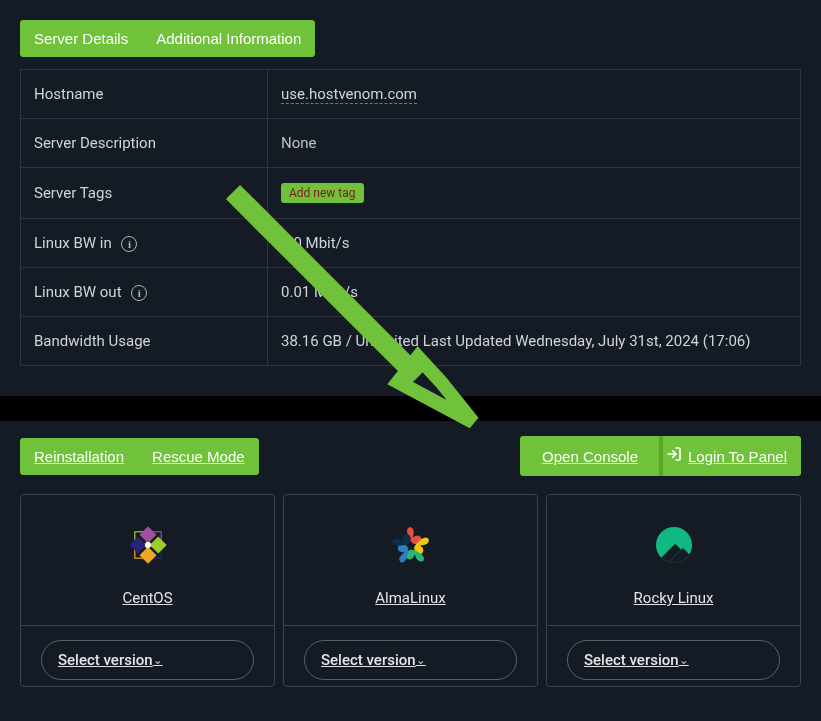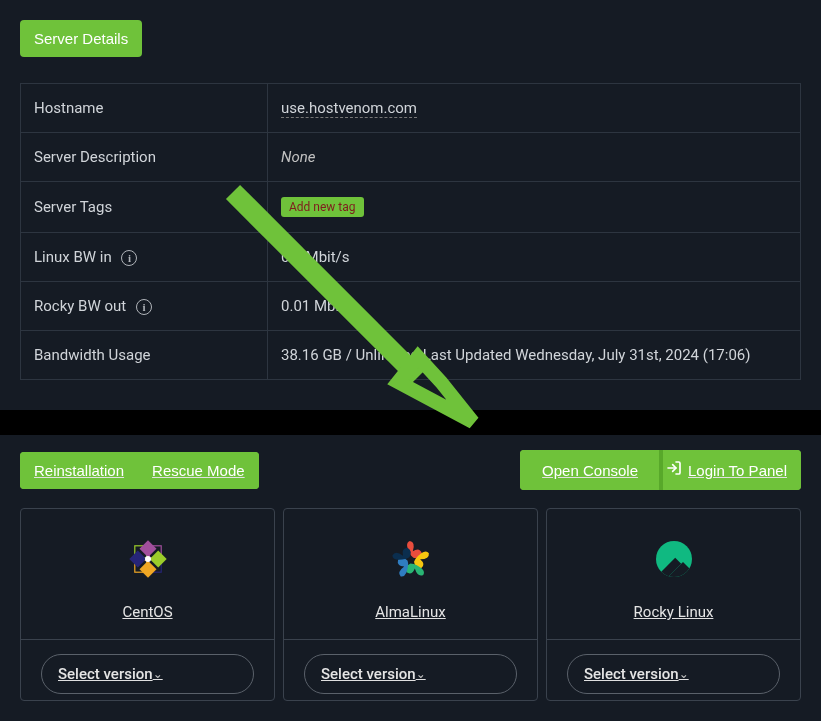--- a/index.html
+++ b/index.html
@@ -25,7 +25,7 @@
       background: #6fc23a;
       border-radius: 4px;
       overflow: hidden;
-      margin-bottom: 26px;
+      margin-bottom: 12px;
     }
     .tab-button {
       padding: 10px 14px;

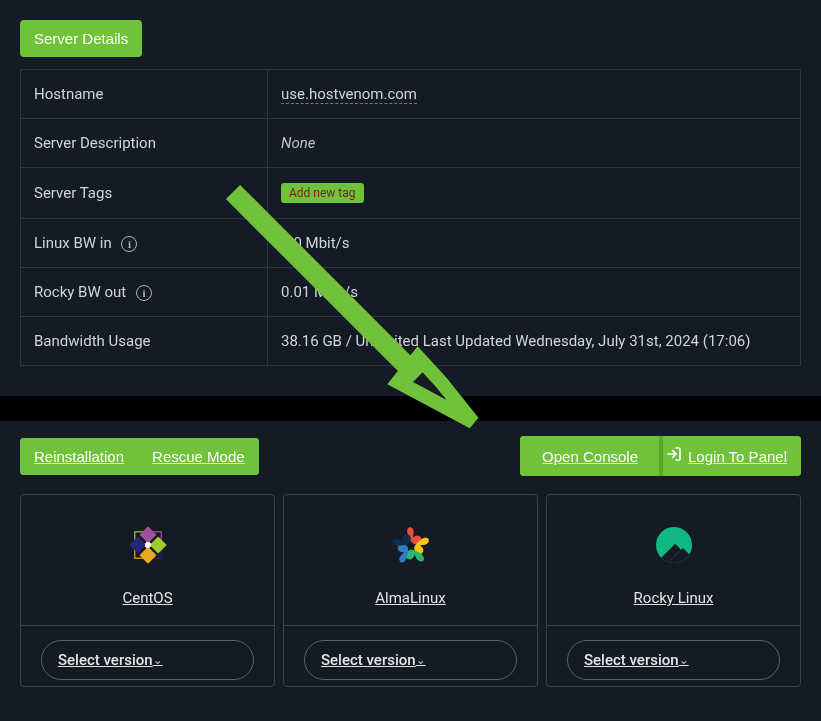--- a/index.html
+++ b/index.html
@@ -212,6 +212,7 @@
 
   <div class="tab-group">
     <button class="tab-button">Server Details</button>
+    <button class="tab-button">Additional Information</button>
   </div>
 
   <table class="details-table">

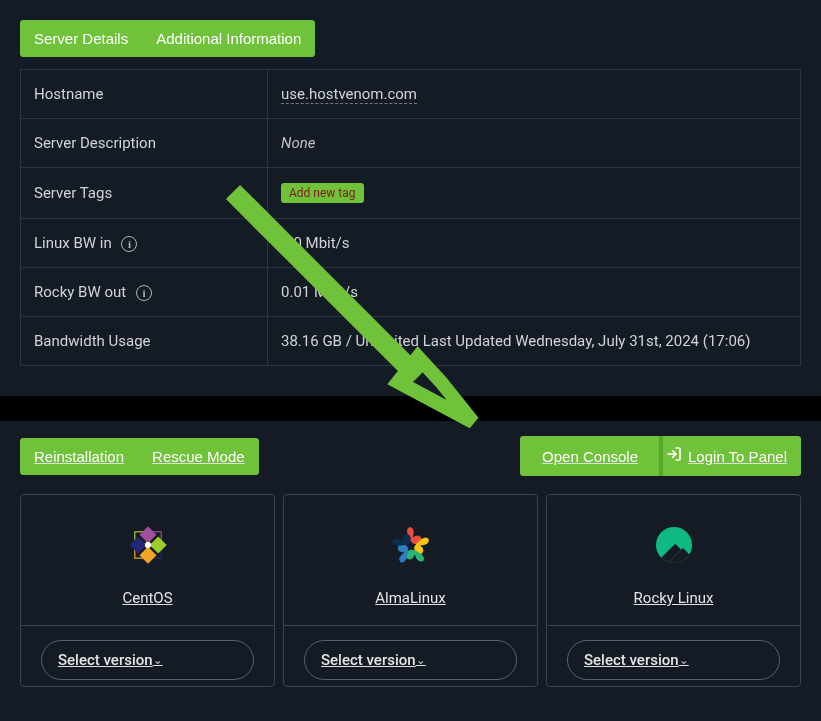--- a/index.html
+++ b/index.html
@@ -64,7 +64,6 @@
       cursor: pointer;
     }
     .italic {
-      font-style: italic;
       color: #c0c0c0;
     }
     .tag-button {

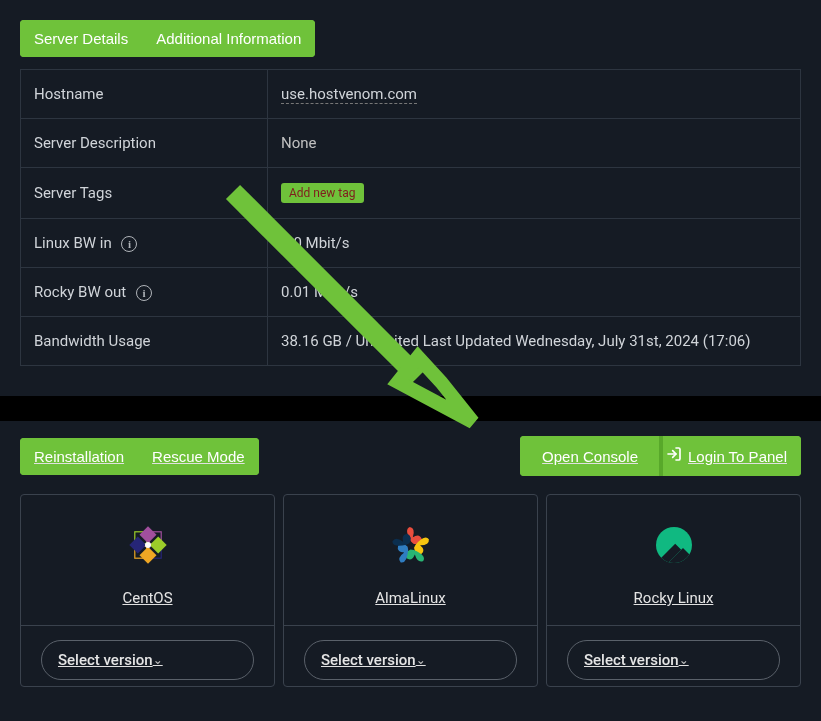--- a/index.html
+++ b/index.html
@@ -243,7 +243,7 @@
     </tr>
     <tr>
       <td class="label-cell">
-        <span>Rocky BW out</span>
+        <span>Linux BW out</span>
         <span class="info-icon">i</span>
       </td>
       <td class="value-cell">0.01 Mbit/s</td>

